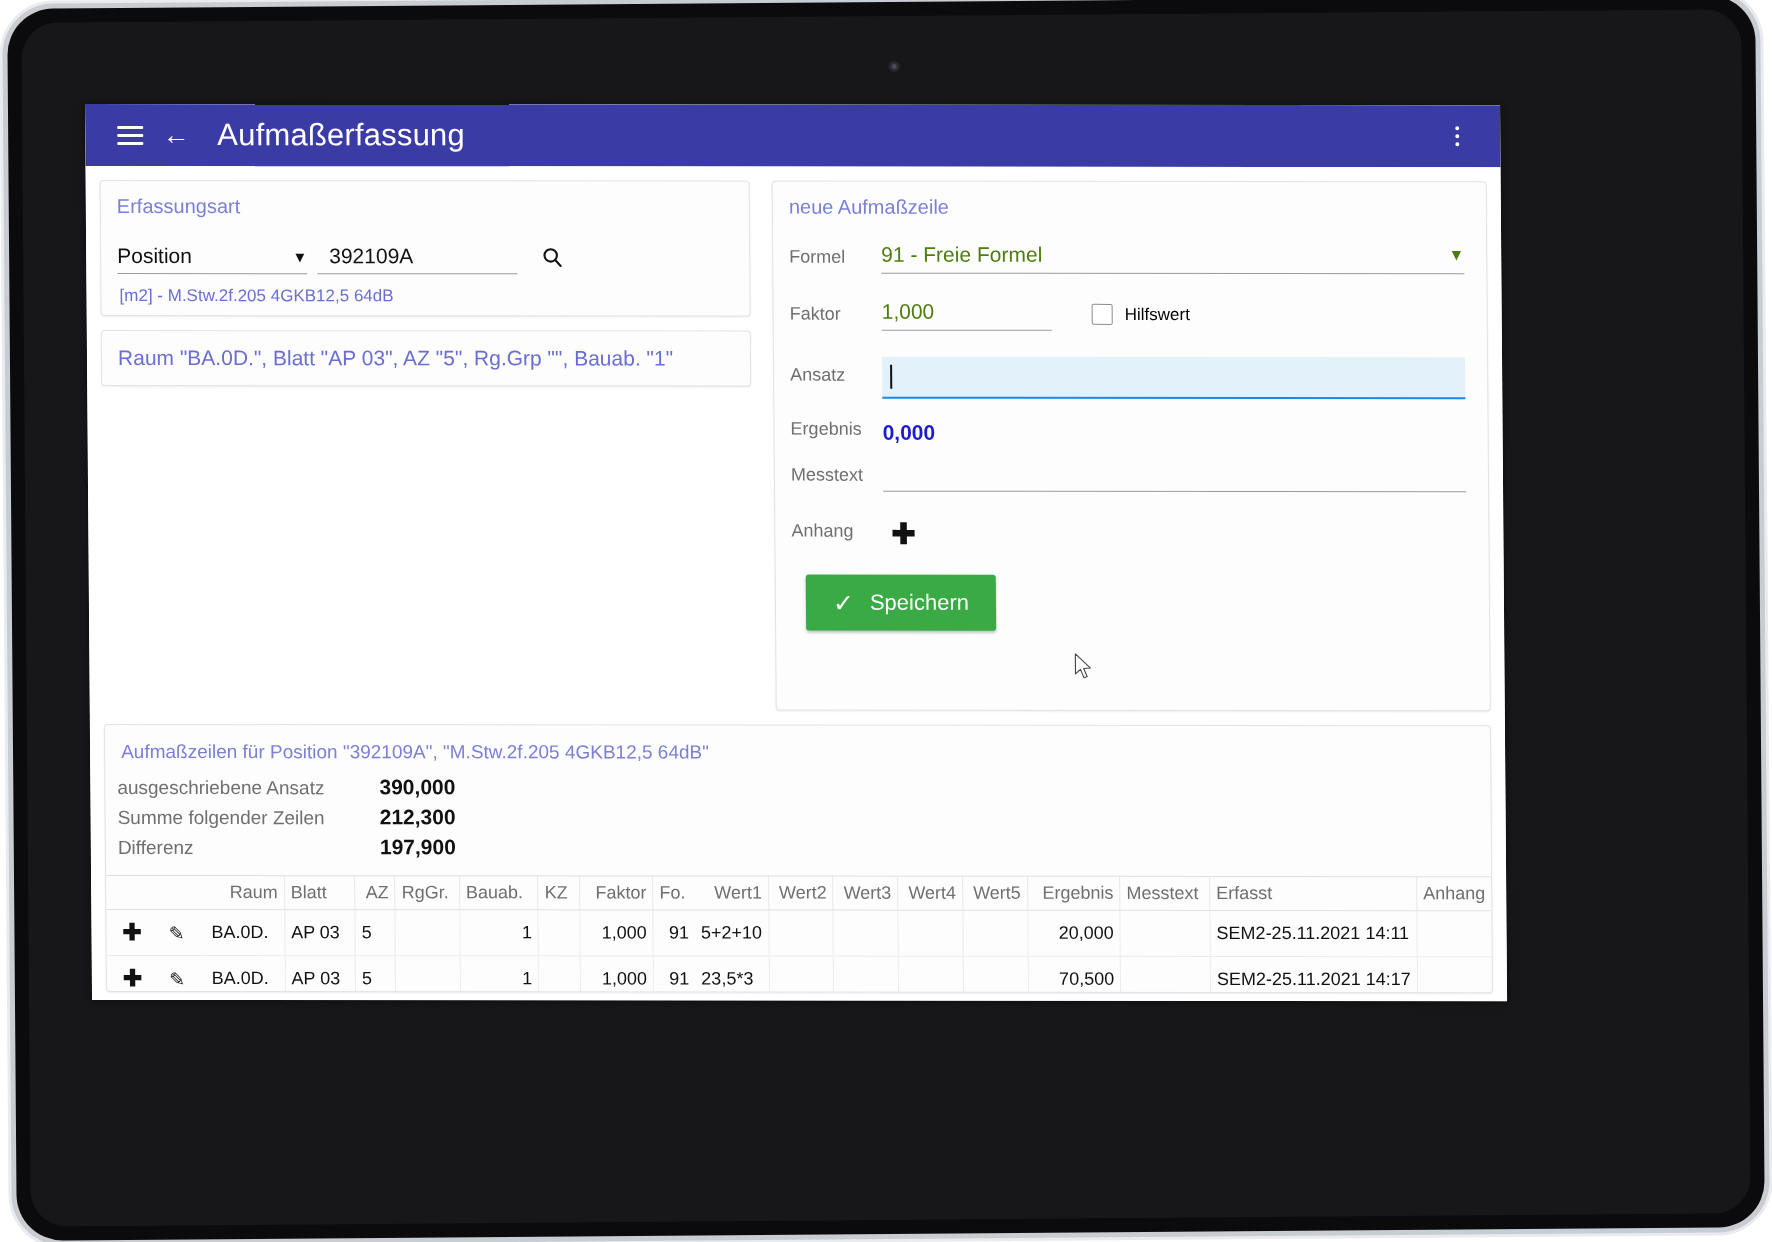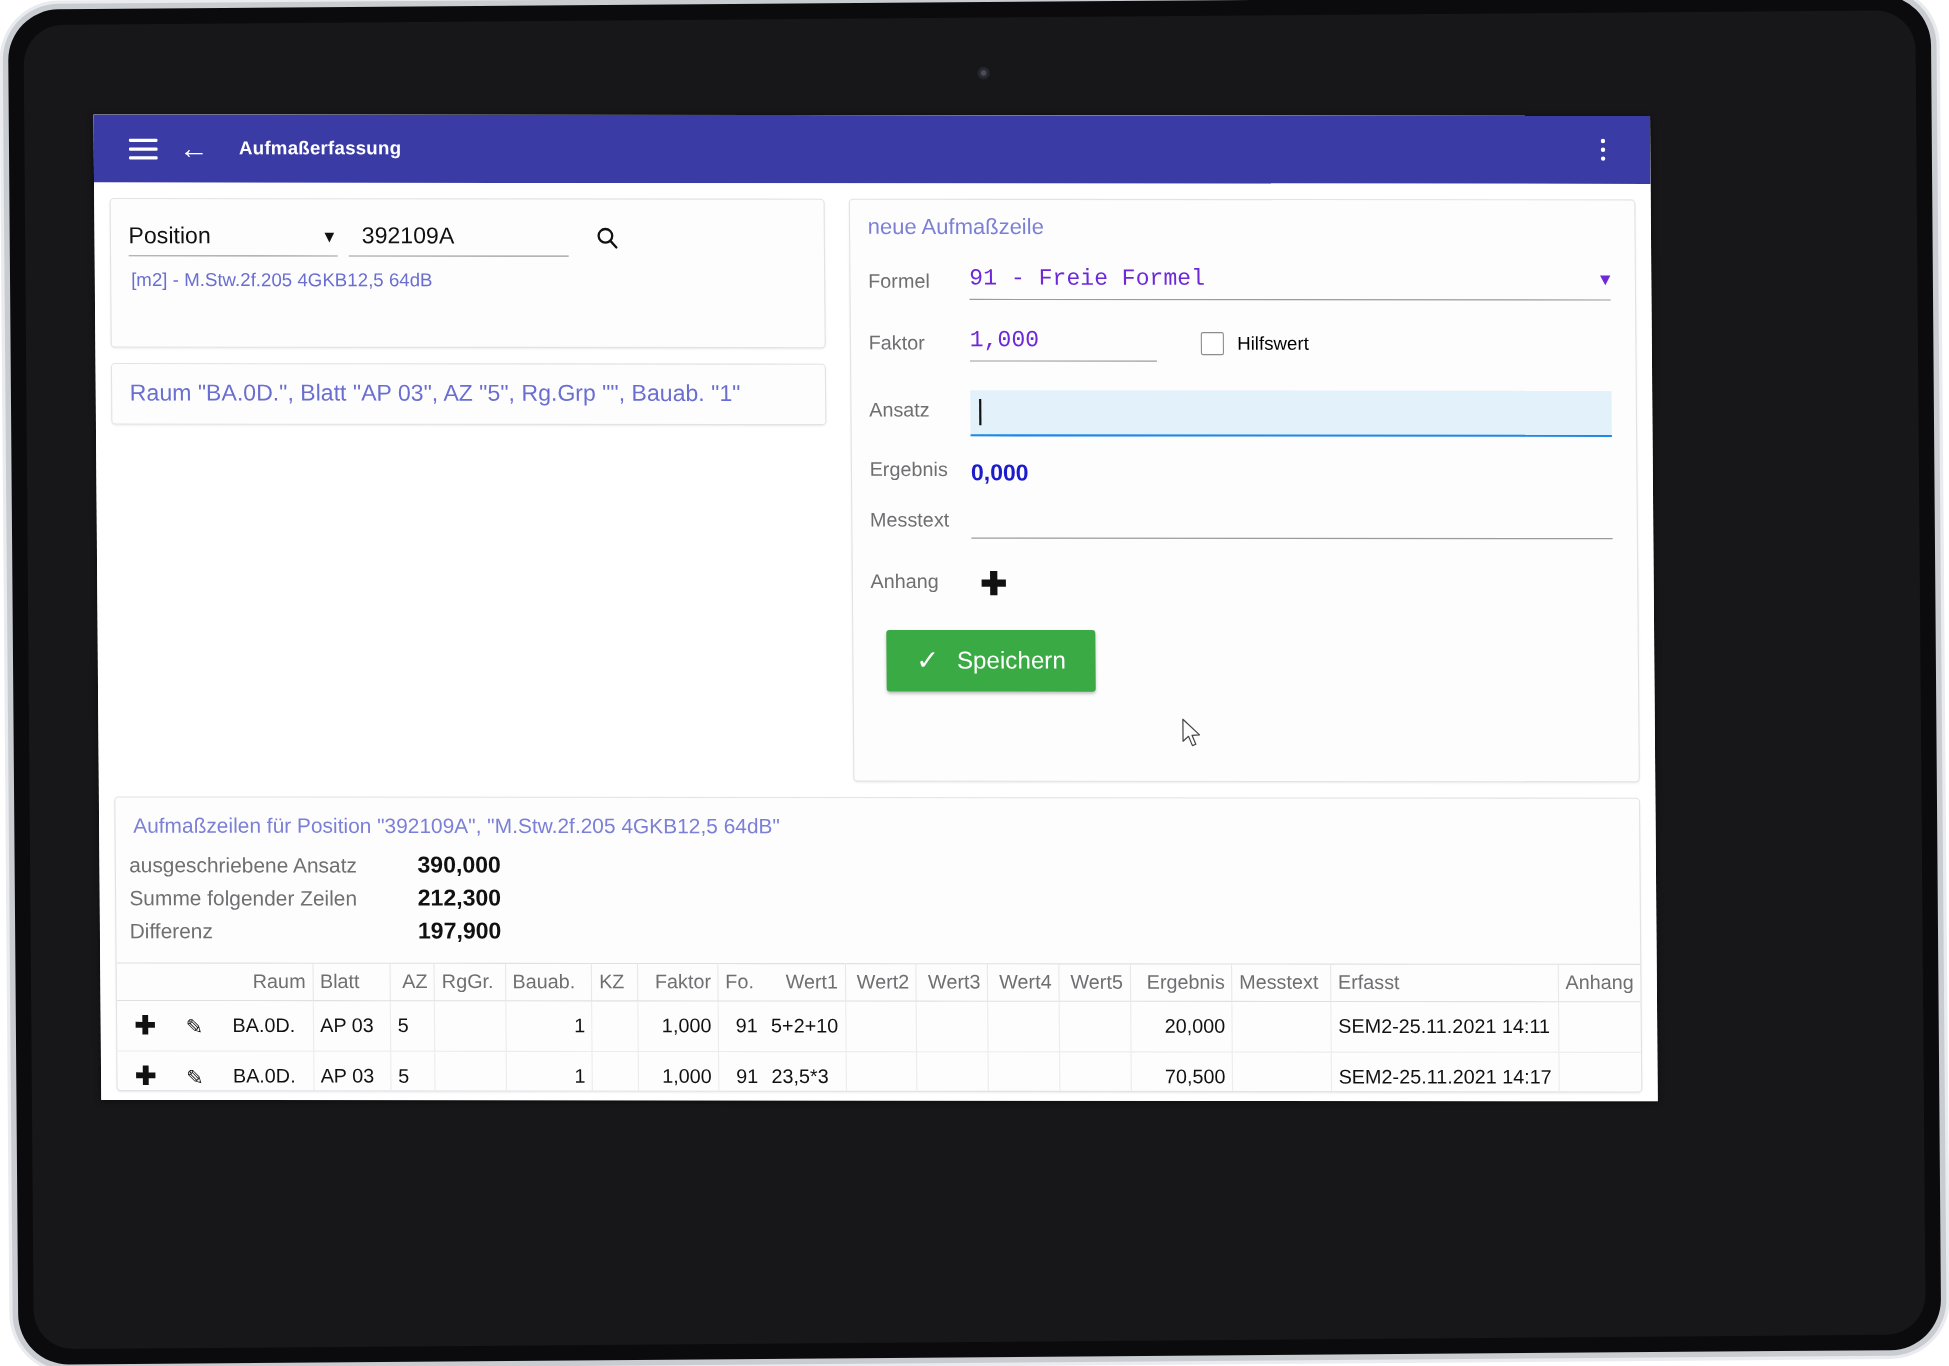--- a/index.html
+++ b/index.html
@@ -89,8 +89,8 @@
   .hamburger span { display: block; width: 26px; height: 3px; background: #fff; border-radius: 1px; }
   .back-arrow { font-size: 27px; line-height: 1; font-weight: 700; }
   .app-title {
-    font-size: 17px;
-    font-weight: bold;
+    font-size: 31px;
+    font-weight: normal;
     letter-spacing: .2px;
     margin-left: 18px;
   }

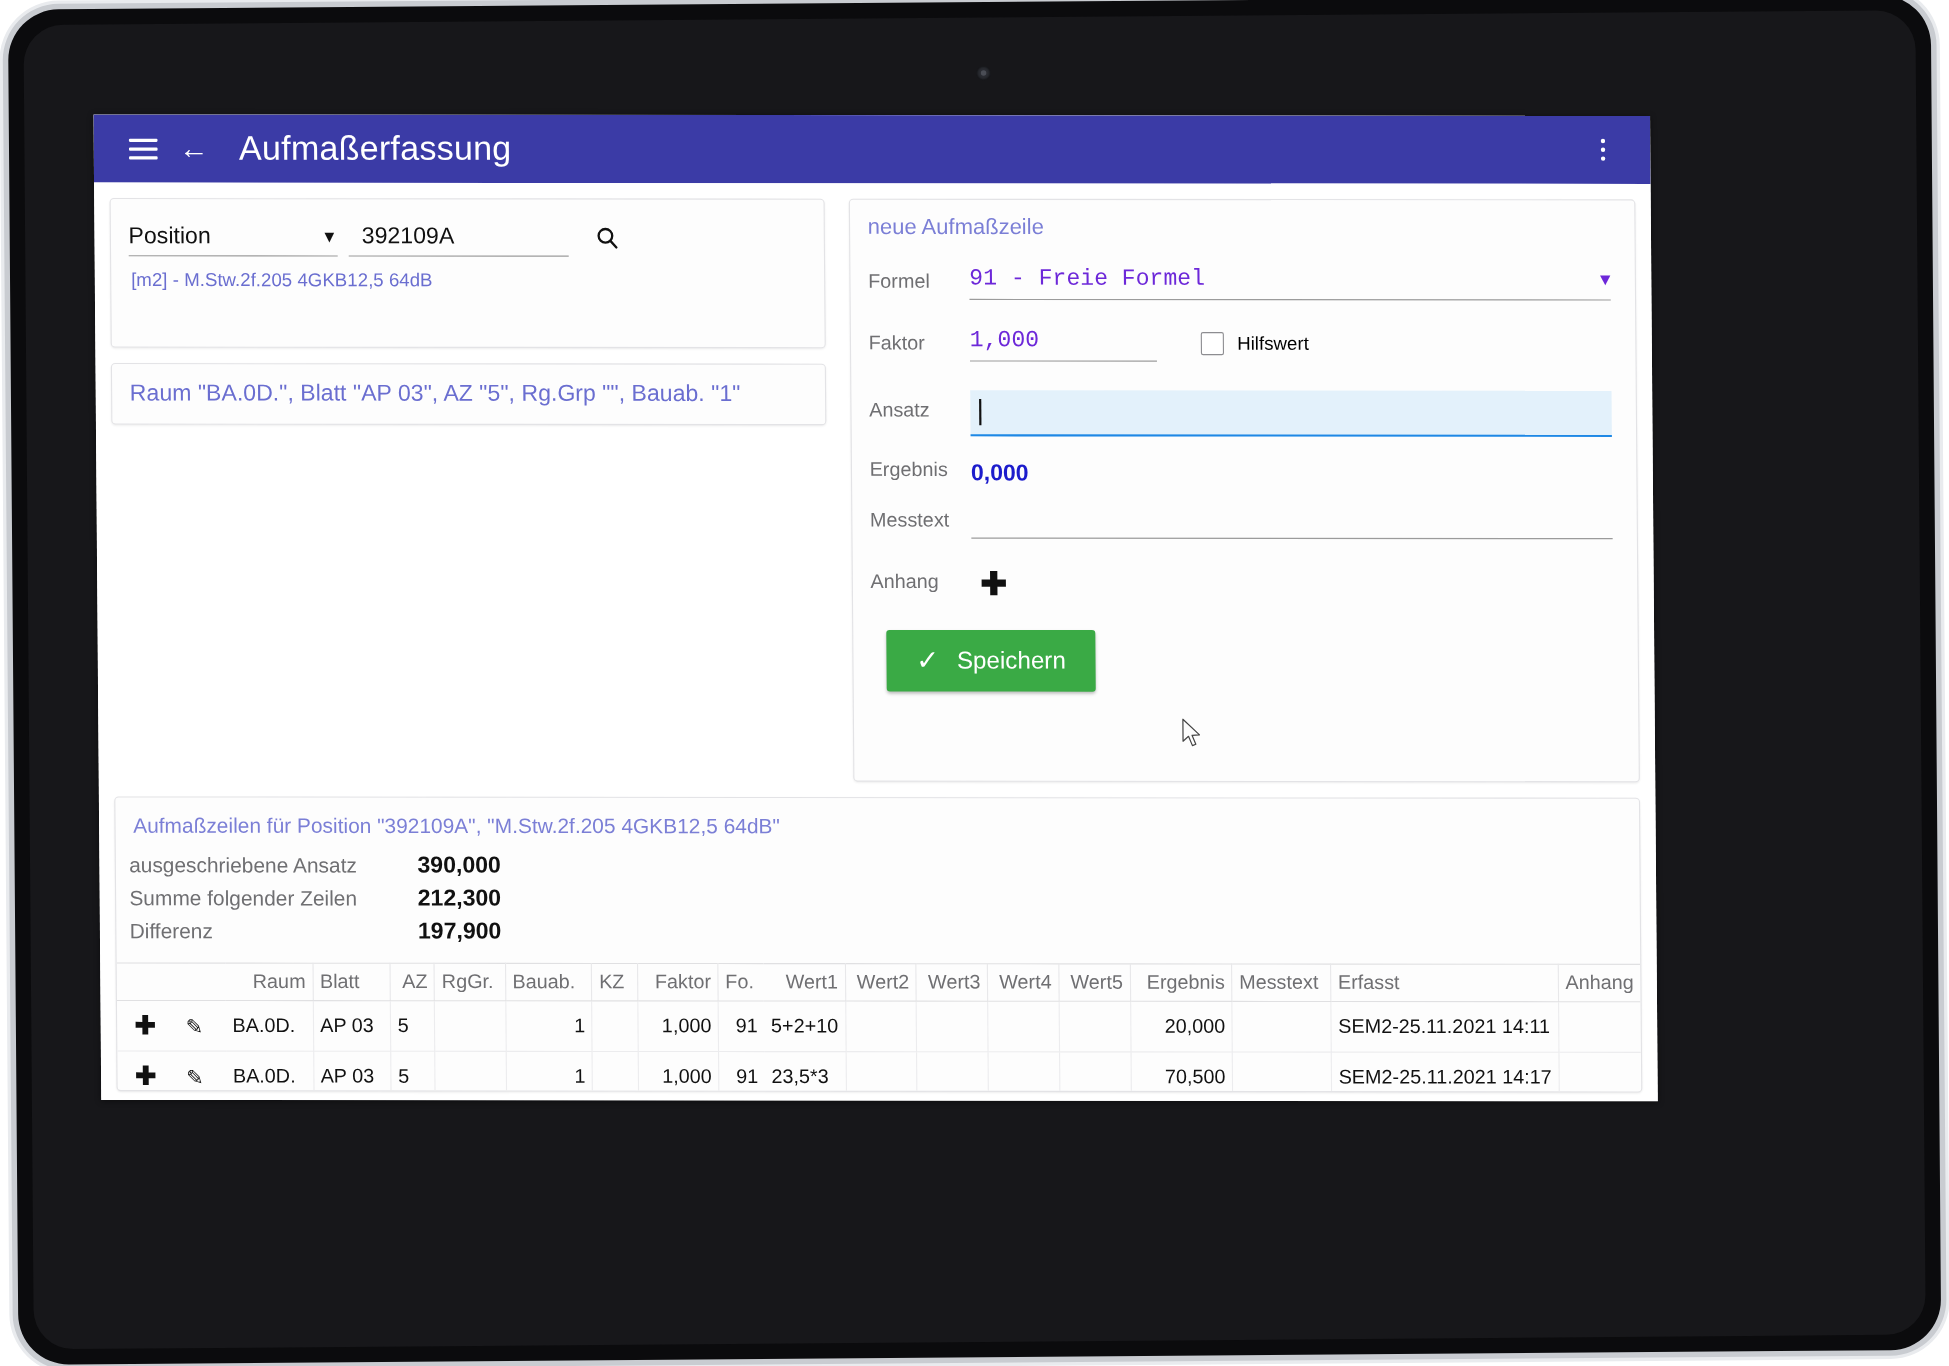--- a/index.html
+++ b/index.html
@@ -373,6 +373,7 @@
         <div class="col-left">
 
           <div class="card" id="erfassungsart-card">
+            <div class="card-title">Erfassungsart</div>
 
             <div class="select-row">
               <div class="underline-field sel-position">

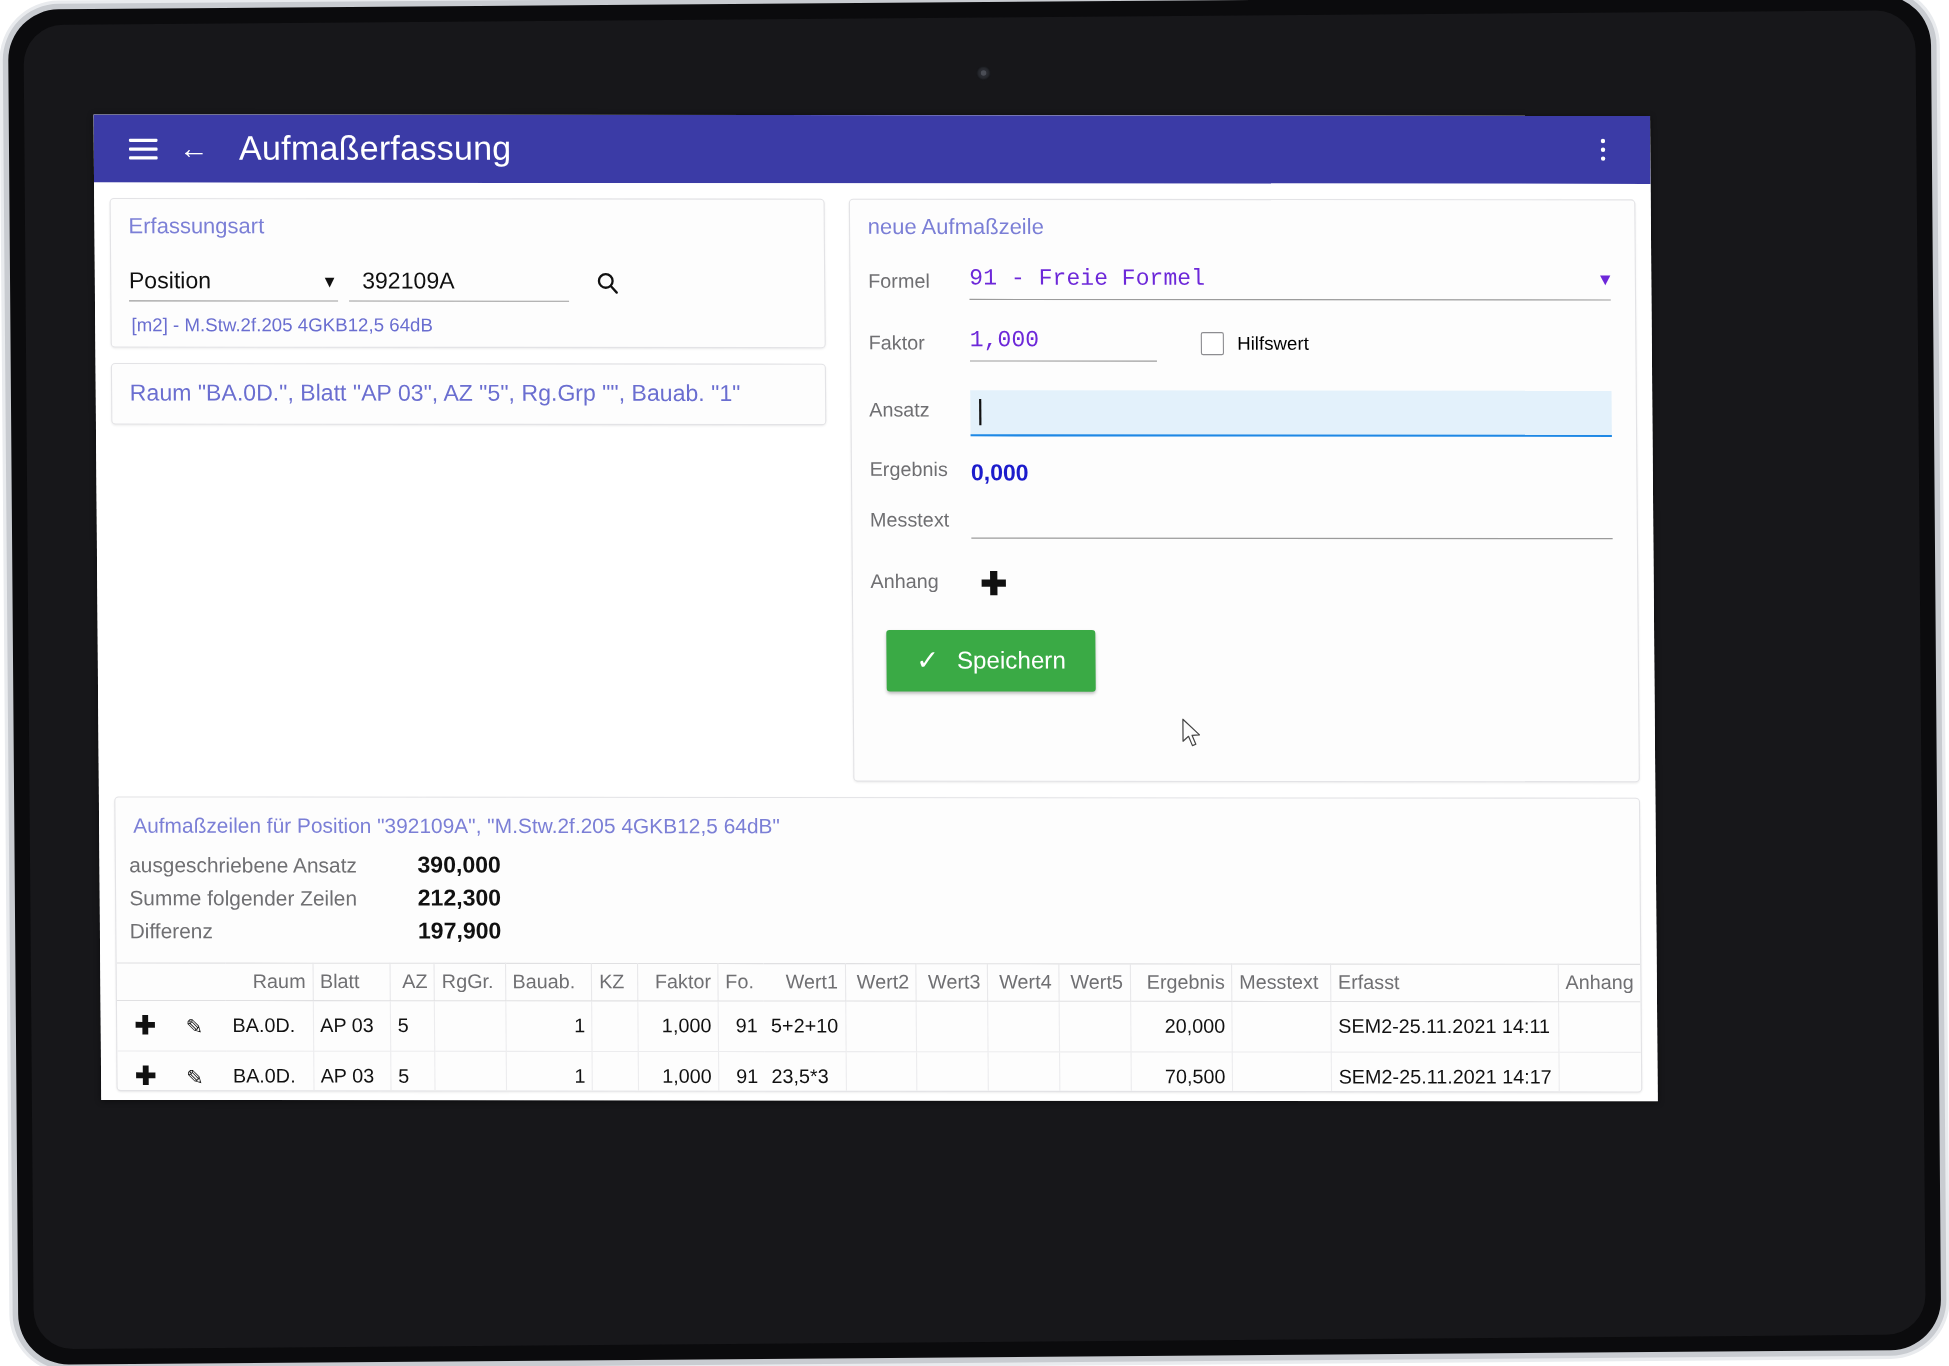--- a/index.html
+++ b/index.html
@@ -189,11 +189,10 @@
     border-bottom: 1px solid #9b9b9b;
     padding-bottom: 6px;
     font-size: 21px;
-    color: #6d28d9;
+    color: #4d7c0f;
     display: flex;
     align-items: center;
     min-height: 30px;
-    font-family: Liberation Mono, monospace;
   }
   .field .dd-caret { margin-left: auto; font-size: 16px; }
 

